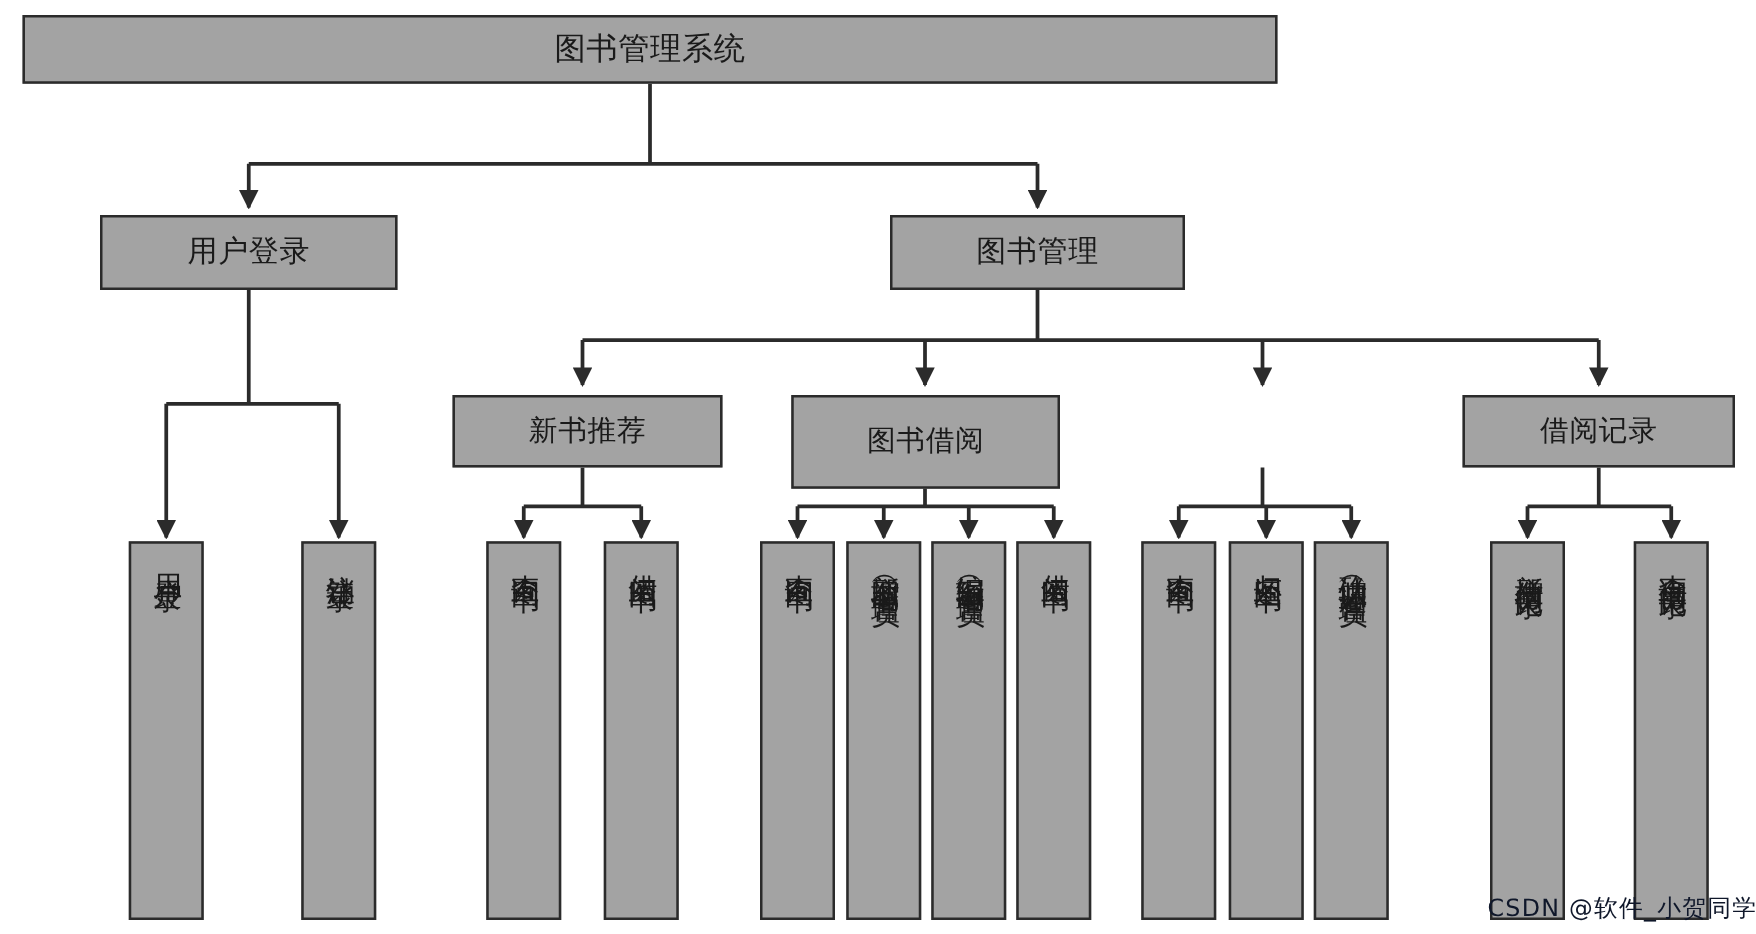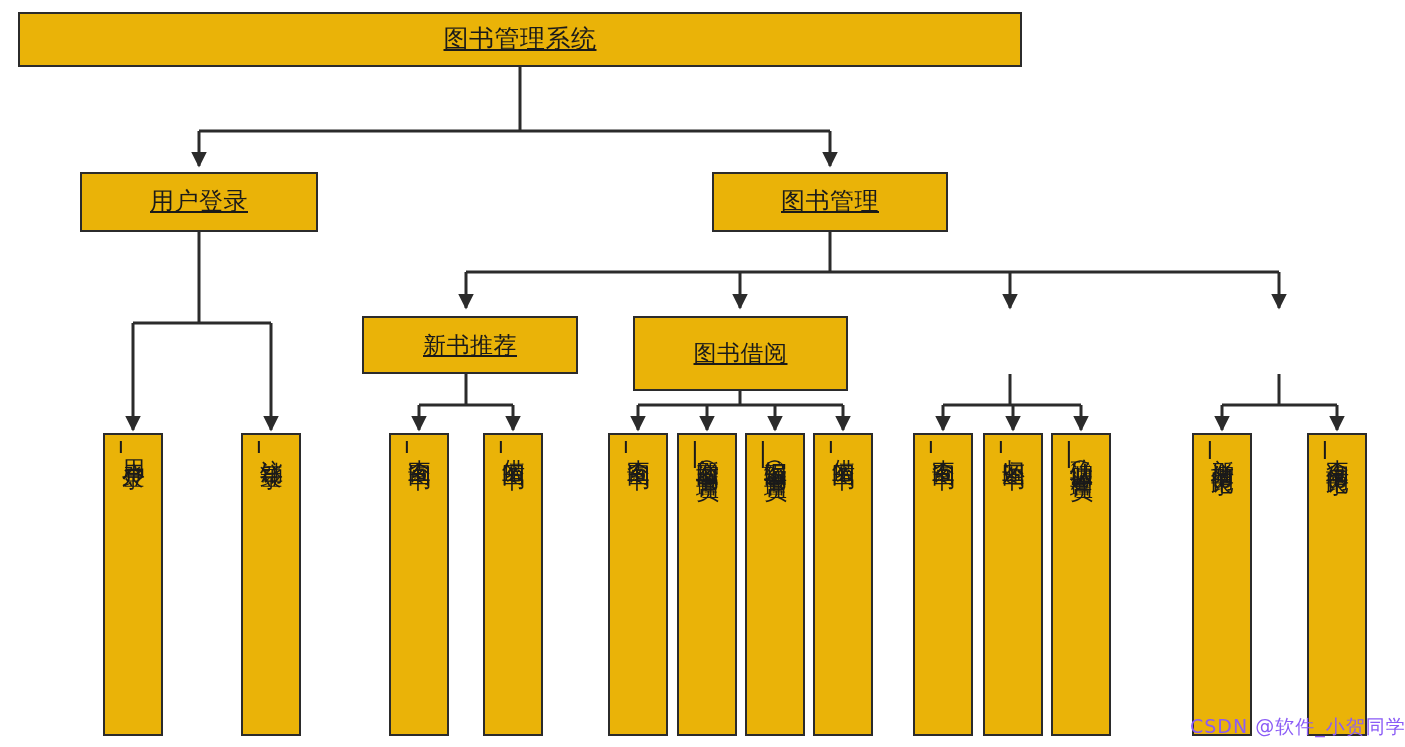--- a/index.html
+++ b/index.html
@@ -29,12 +29,11 @@
     position: absolute;
     box-sizing: border-box;
     border: 2.5px solid #2b2b2b;
-    background: #eab308;
+    background: #a3a3a3;
     display: flex;
     align-items: center;
     justify-content: center;
     color: #1a1a1a;
-    text-decoration: underline;
   }
   .node-label {
     display: block;

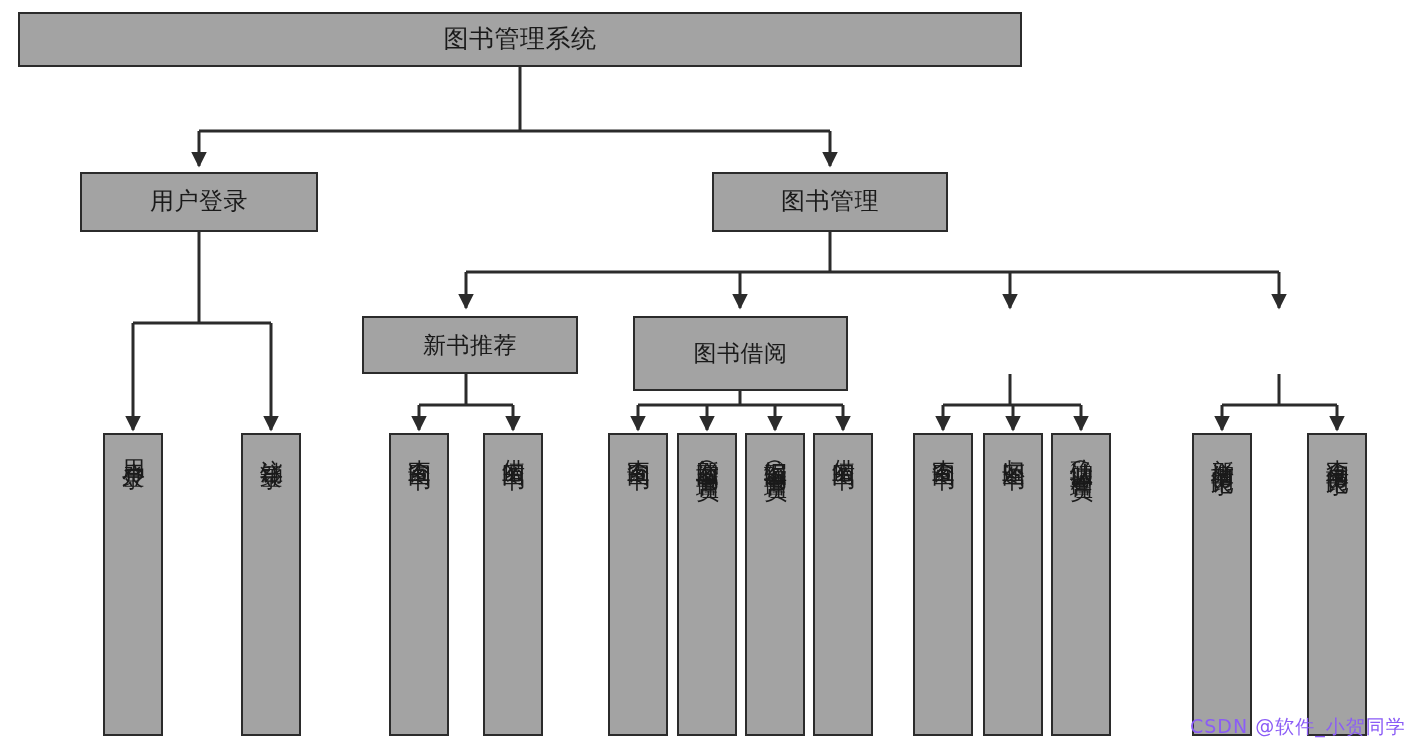--- a/index.html
+++ b/index.html
@@ -146,6 +146,9 @@
   </div>
 
 
+  <div class="node horiz level3" style="left:1170px; top:316px; width:218px; height:58px;">
+    <span class="node-label">借阅记录</span>
+  </div>
 
   <div class="node vert leaf" style="left:103px; top:433px; width:60px; height:303px;">
     <span class="node-label">用户登录</span>

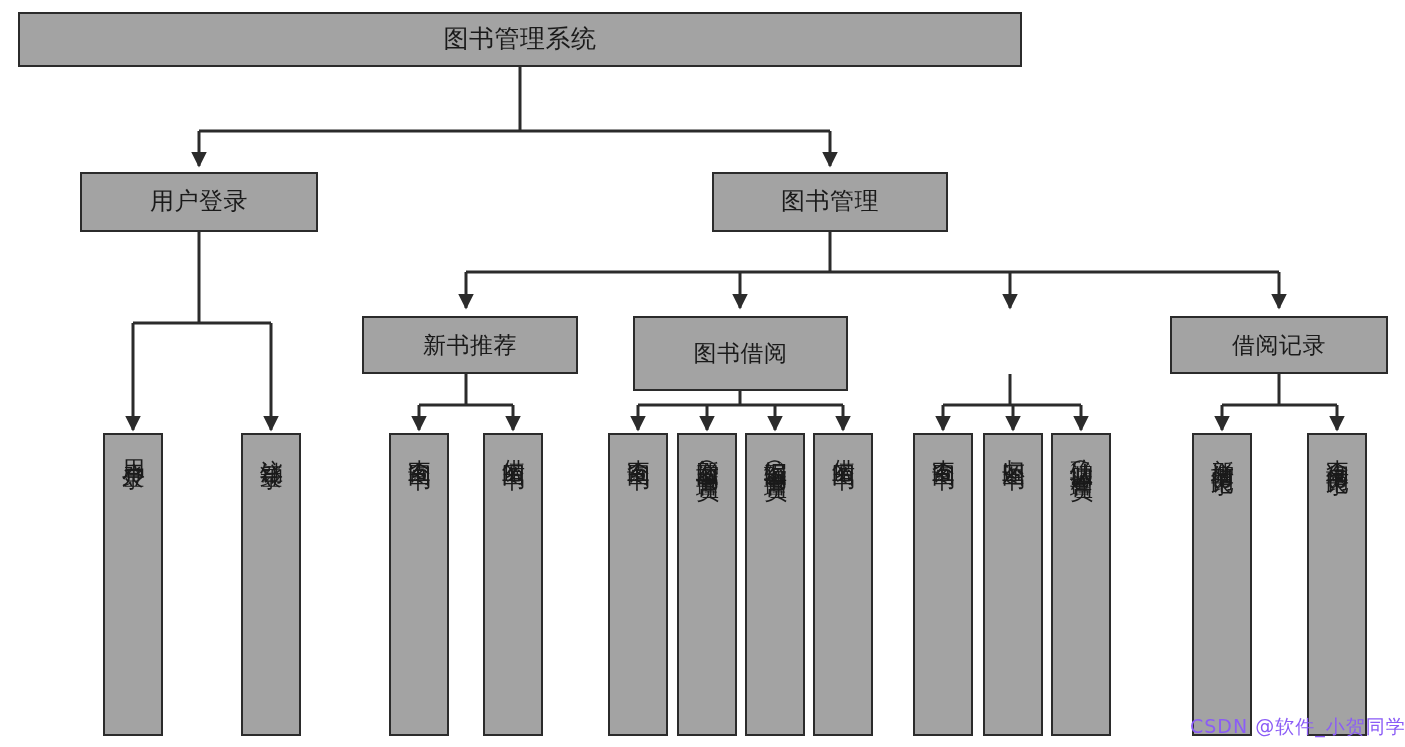--- a/index.html
+++ b/index.html
@@ -63,7 +63,7 @@
   .leaf .node-label { font-size: 23px; }
   .watermark {
     position: absolute;
-    color: #8b5cf6;
+    color: #0f172a;
     font-size: 19px;
     letter-spacing: 1px;
     white-space: nowrap;

